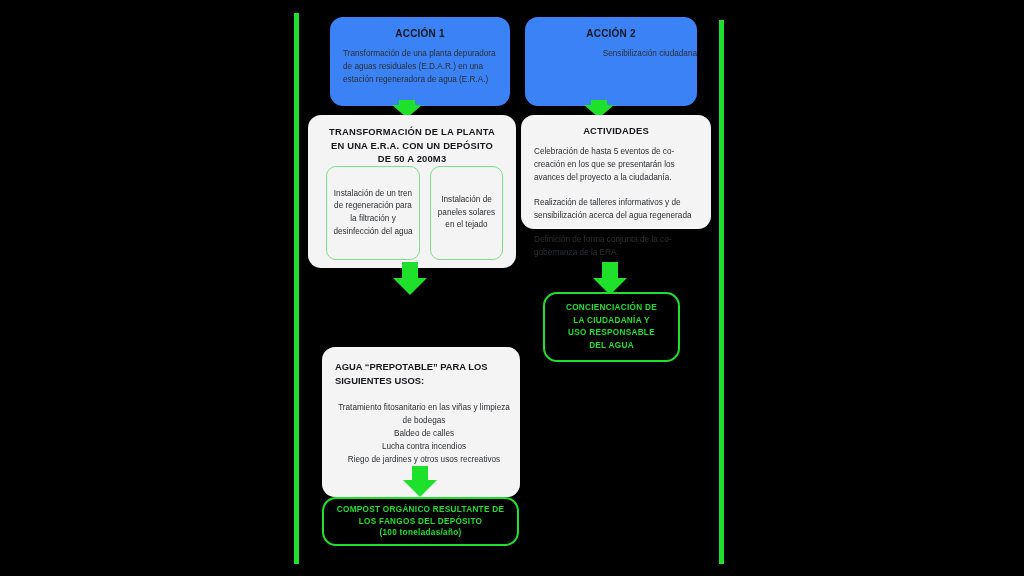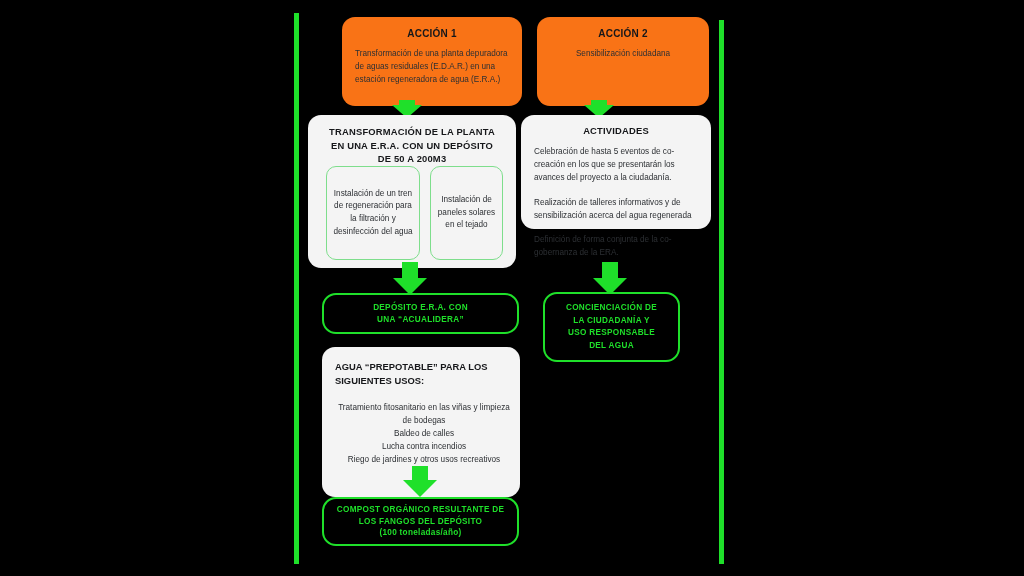--- a/index.html
+++ b/index.html
@@ -37,7 +37,7 @@
     border-radius: 13px;
     box-sizing: border-box;
   }
-  .card-white { background: #f97316; margin-left: 12px; }
+  .card-white { background: #3b82f6; }
   .card-grey  { background: #F4F4F4; }
 
   .card-title {

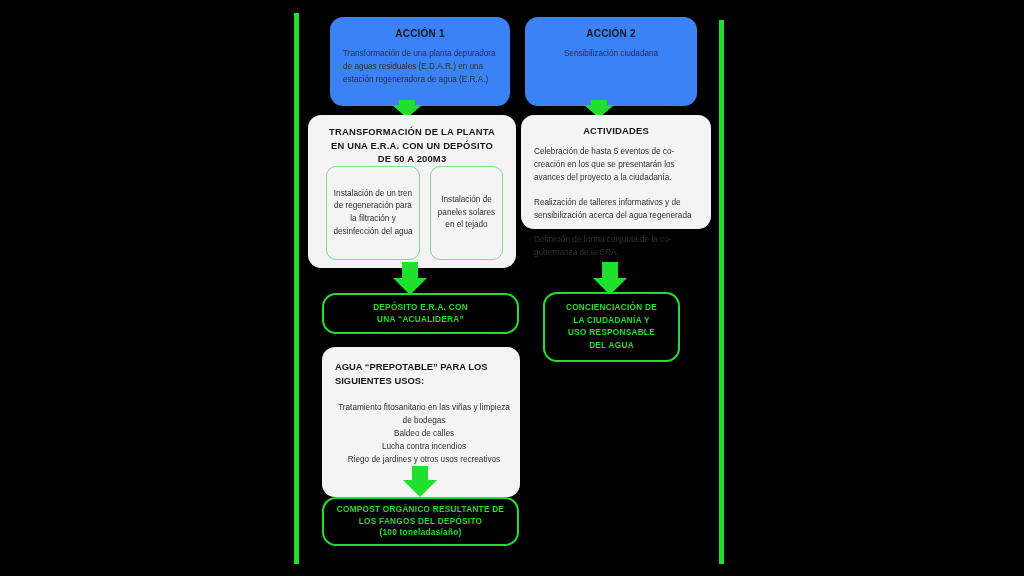--- a/index.html
+++ b/index.html
@@ -67,7 +67,7 @@
     font-size: 8.2px;
     line-height: 13.2px;
     margin-top: 8px;
-    text-align: center;
+    text-align: right;
   }
 
   

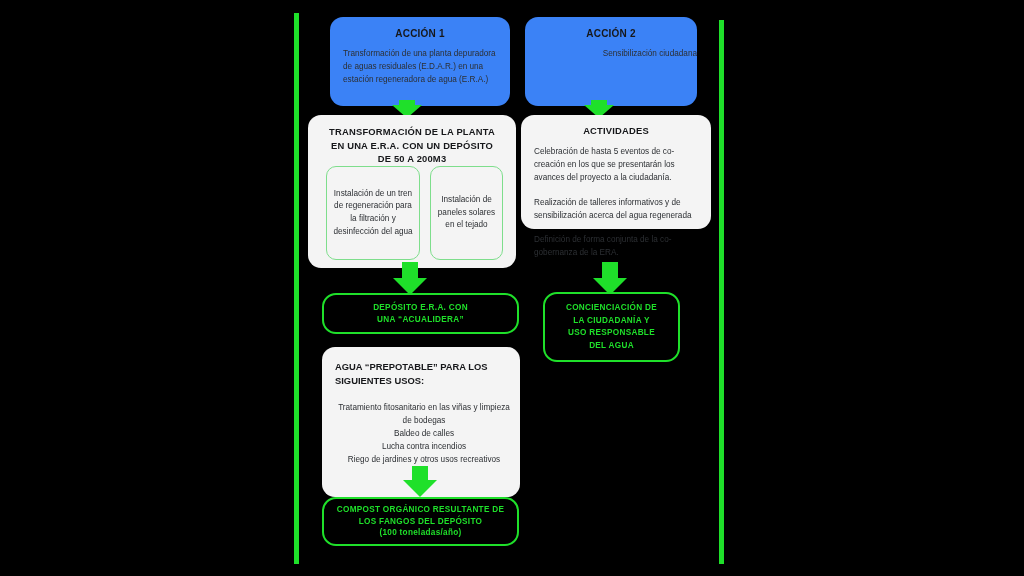--- a/index.html
+++ b/index.html
@@ -250,12 +250,6 @@
     <div class="head"></div>
   </div>
 
-  <div class="green-box" id="deposito-box">
-    <div>
-      <div>DEPÓSITO E.R.A. CON</div>
-      <div>UNA “ACUALIDERA”</div>
-    </div>
-  </div>
 
   <div class="green-box" id="concienciacion-box">
     <div>CONCIENCIACIÓN DE LA CIUDADANÍA Y USO RESPONSABLE DEL AGUA</div>

